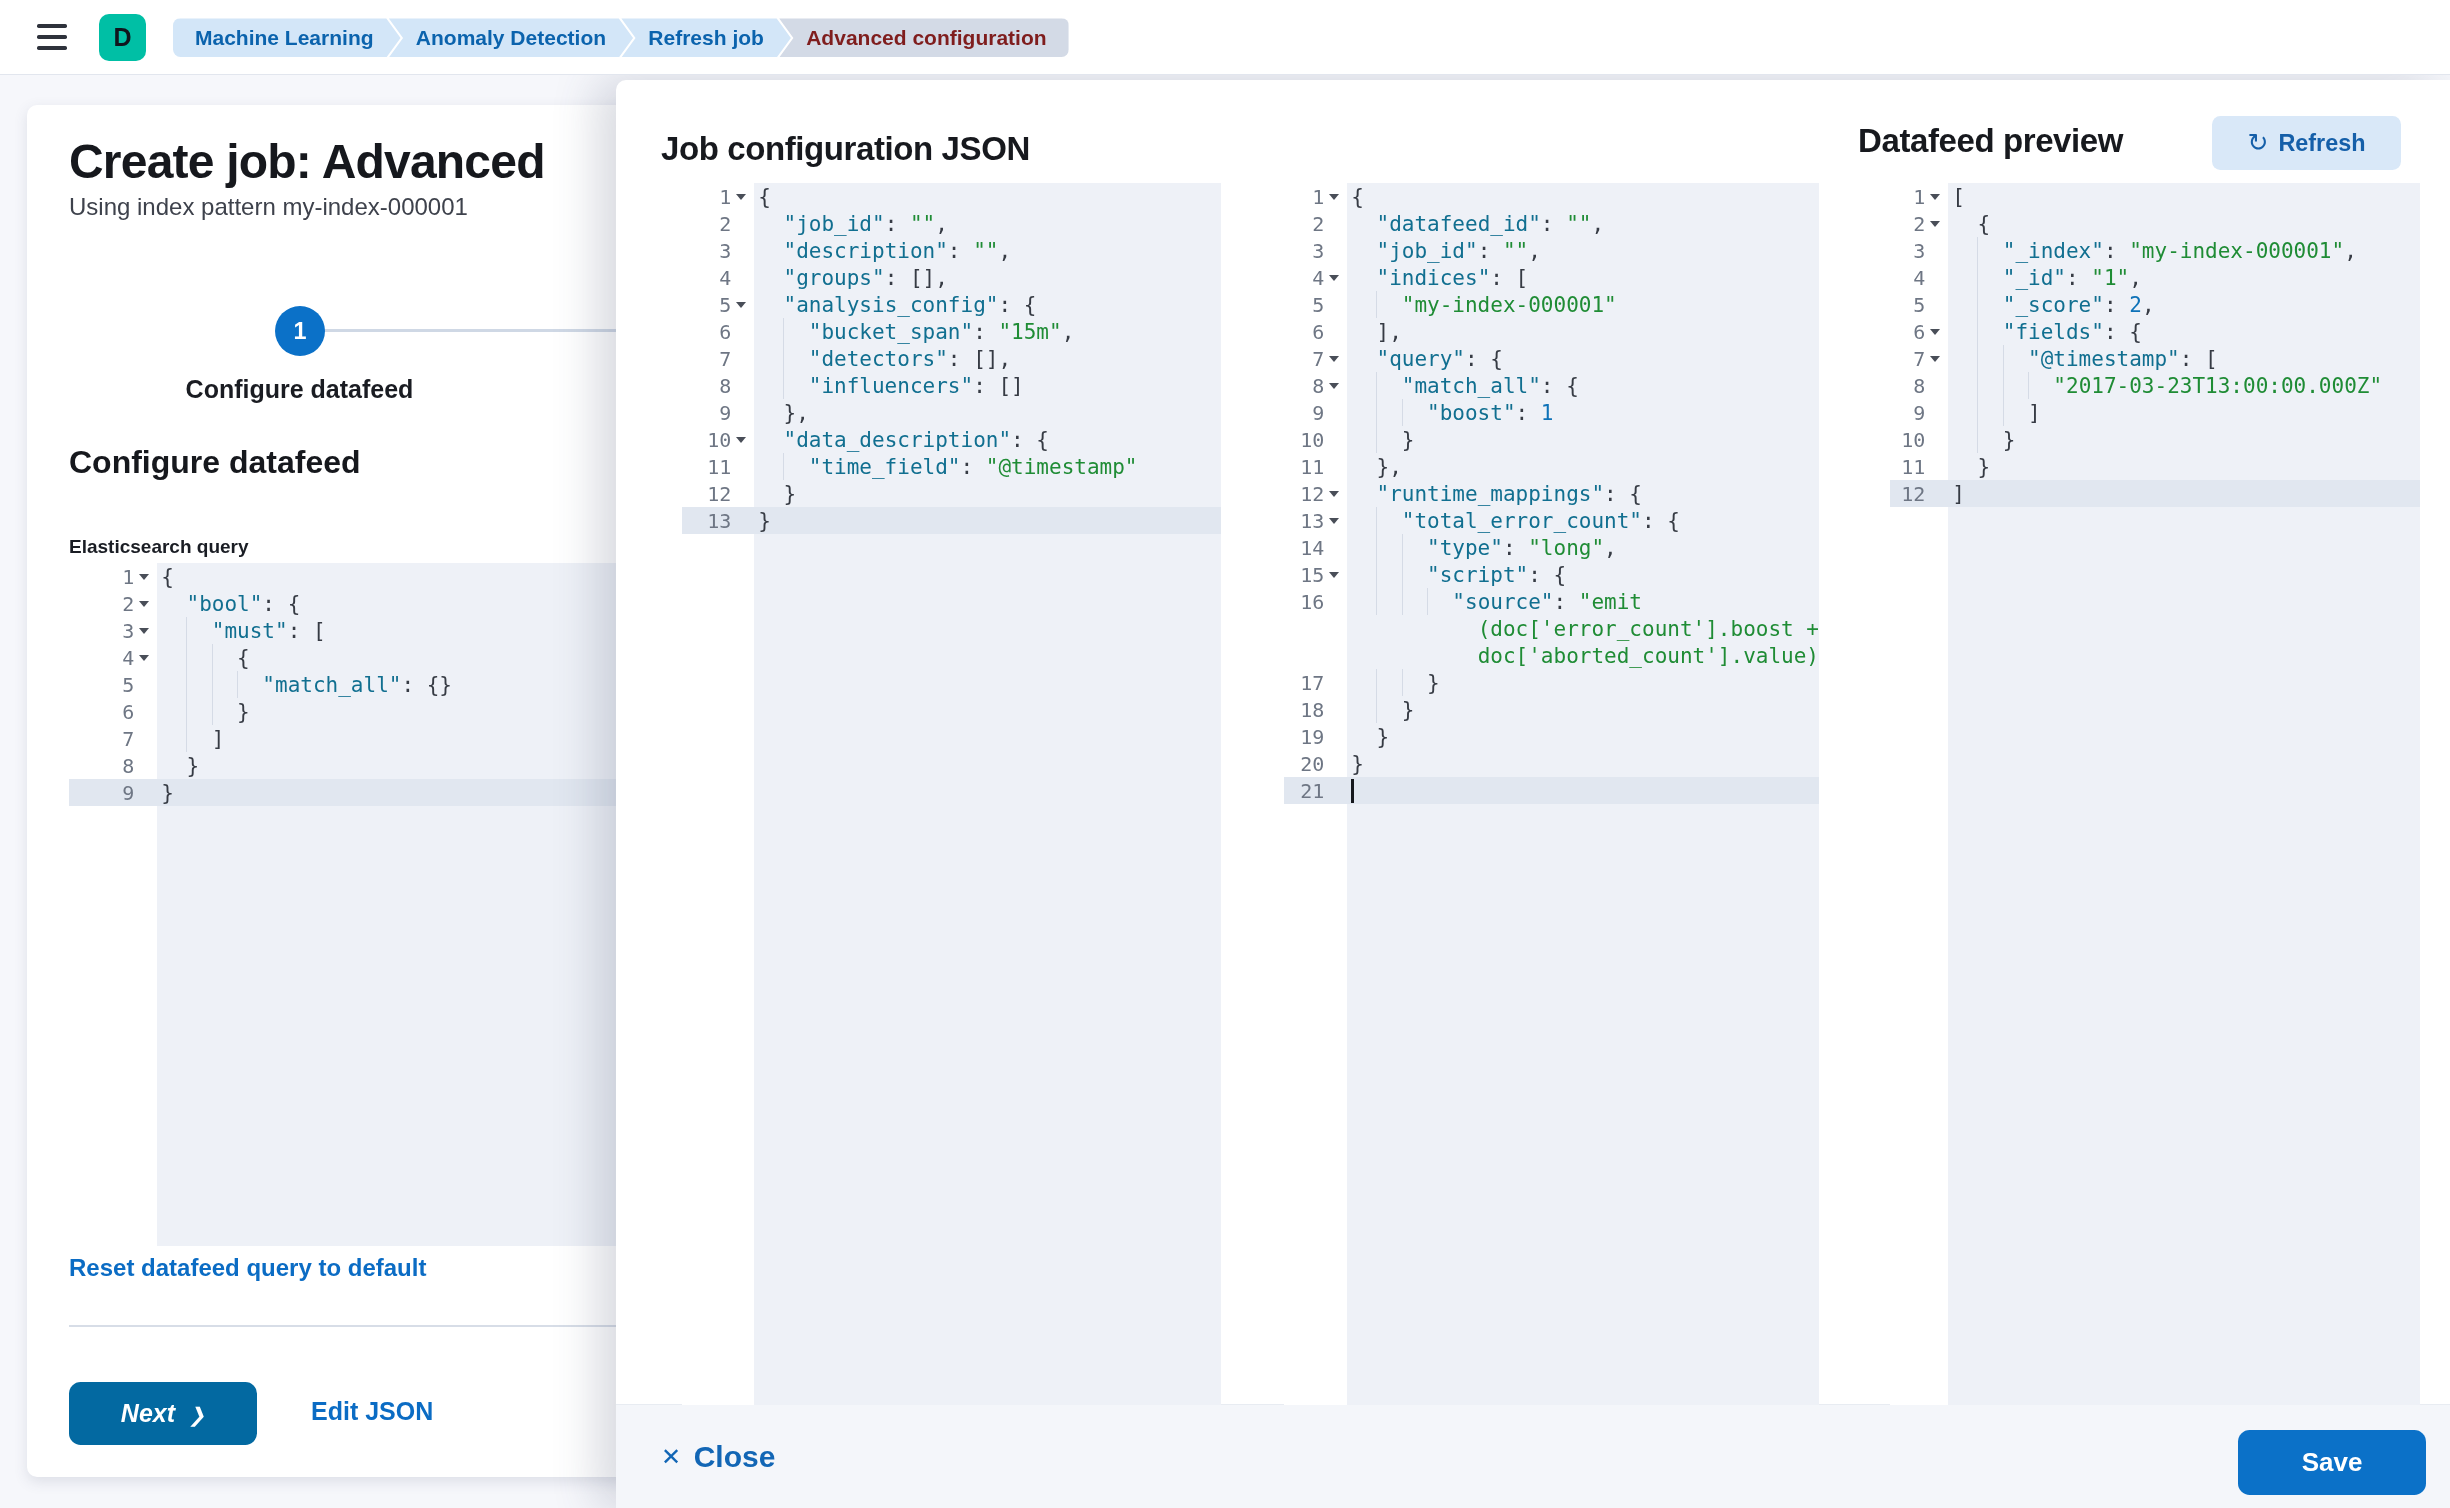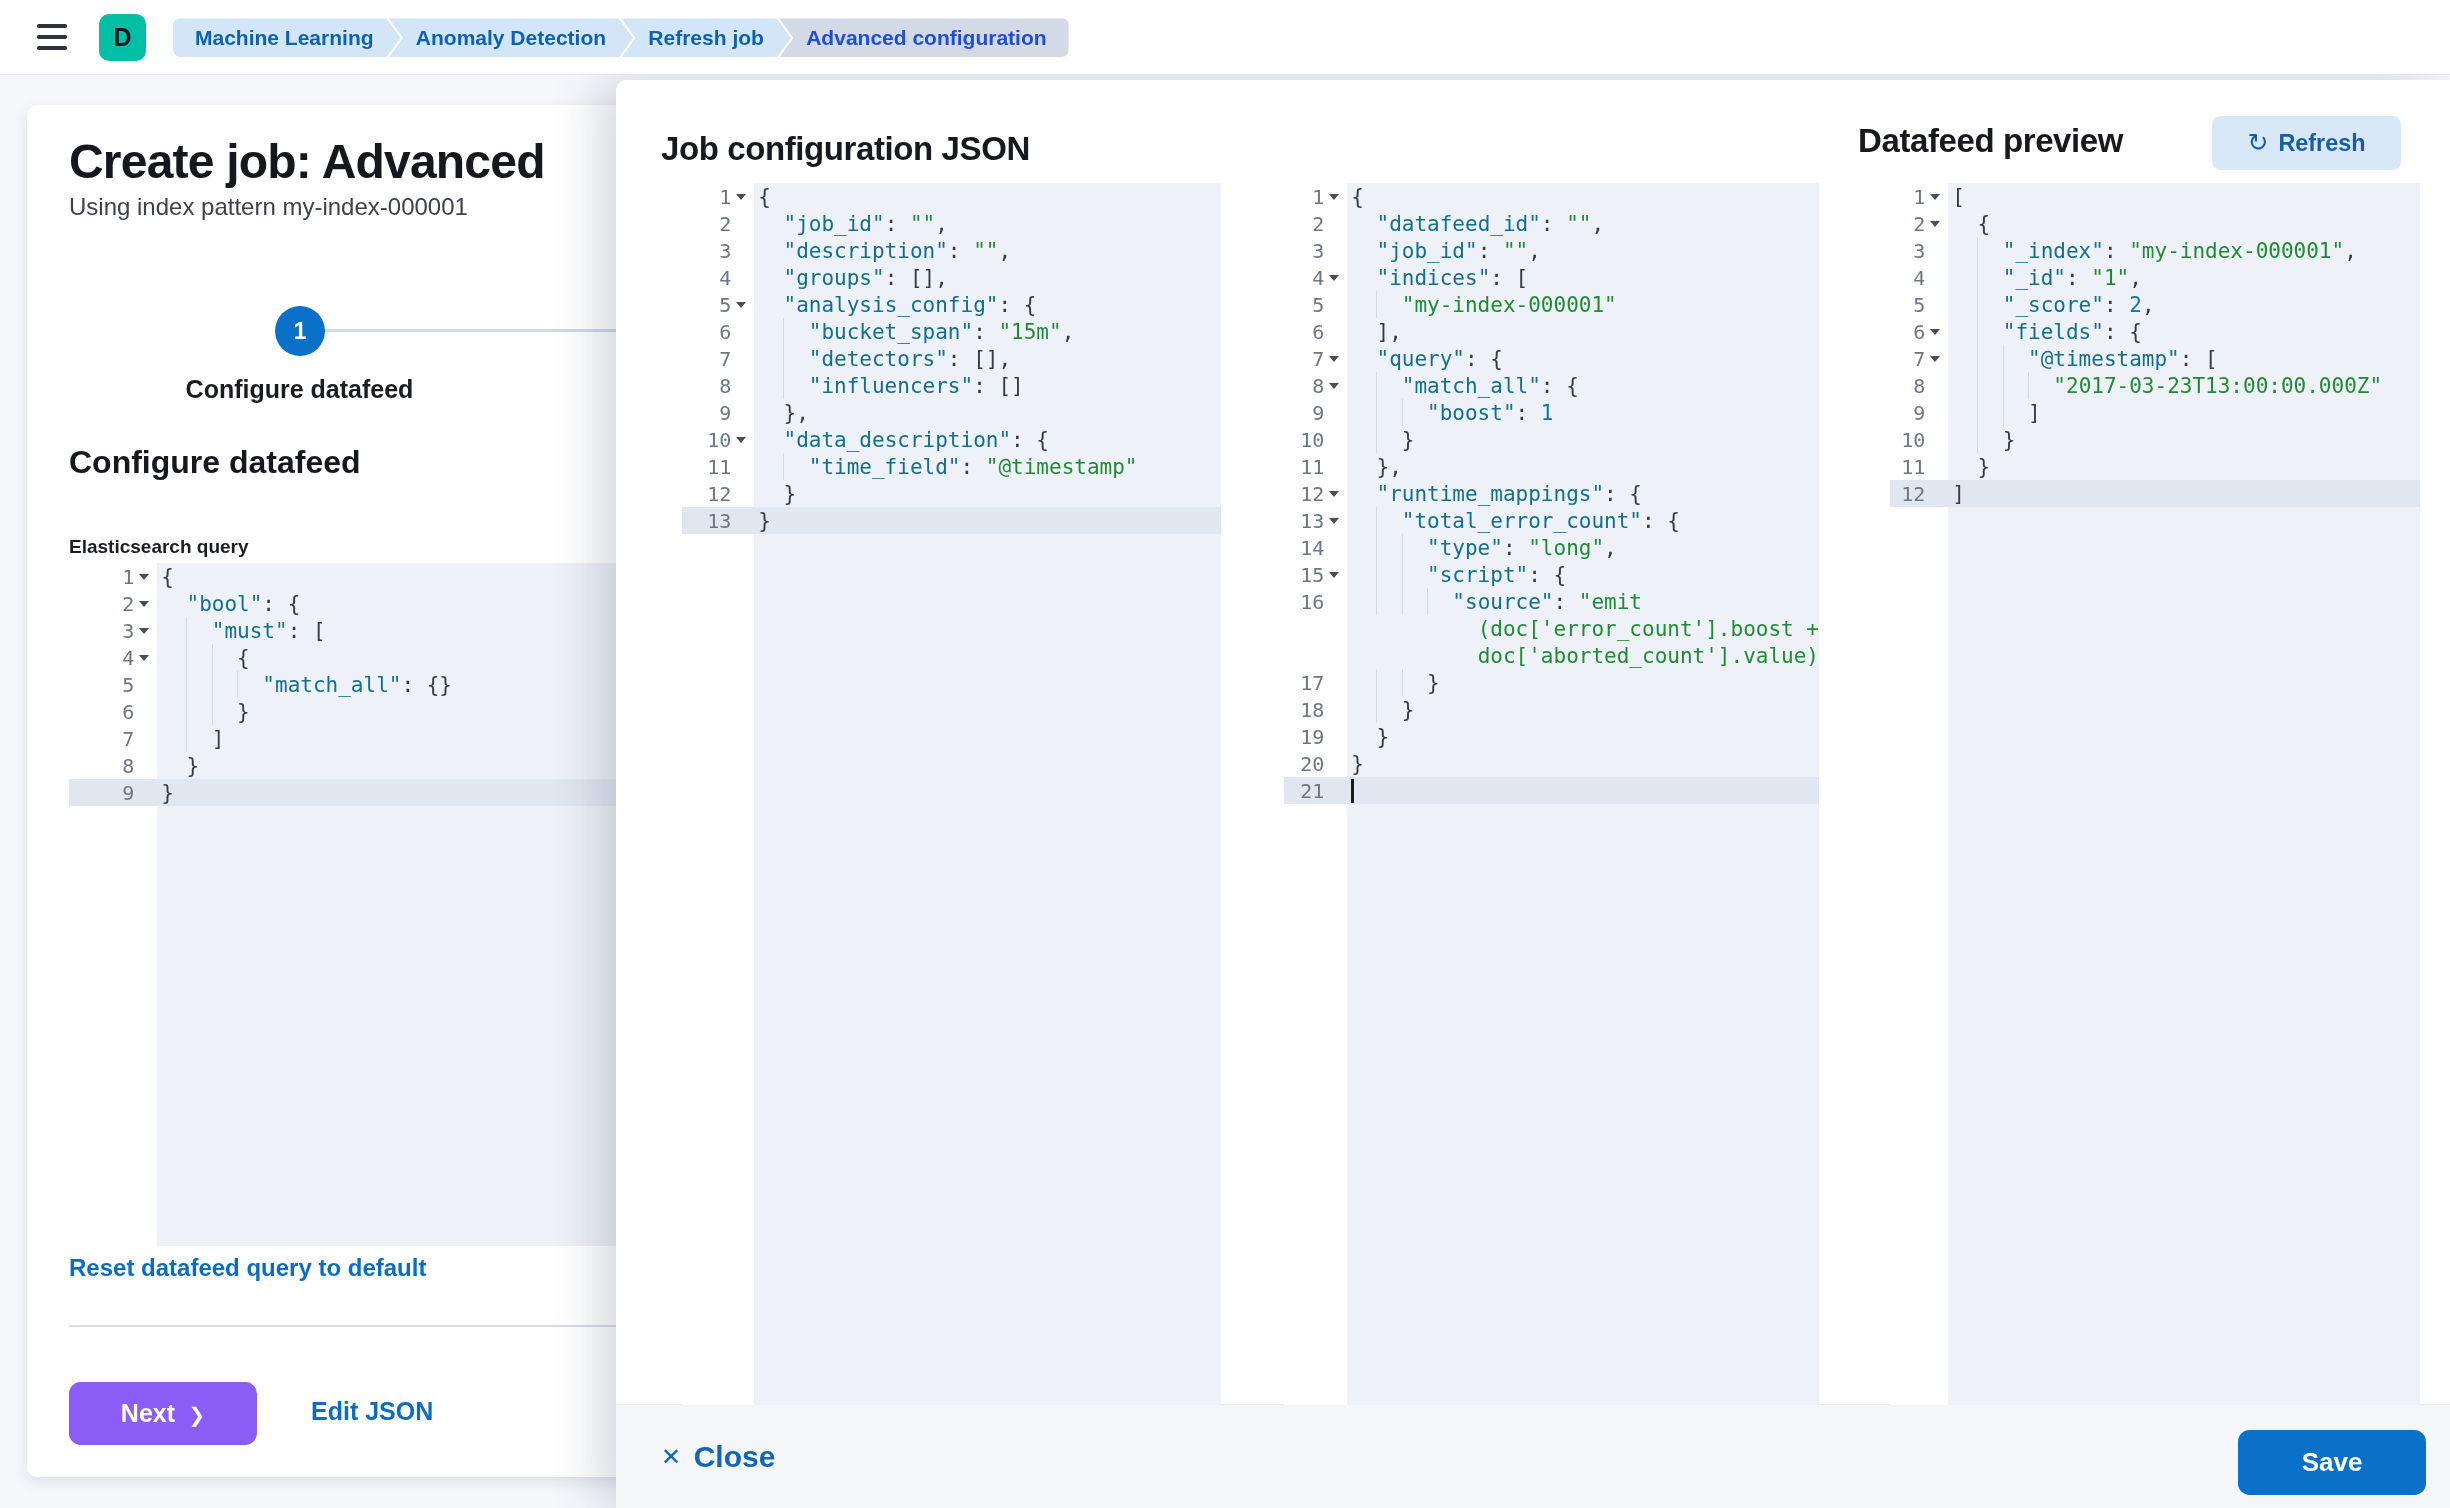--- a/index.html
+++ b/index.html
@@ -24,7 +24,7 @@
   .crumb.last{border-radius:0 7.5px 7.5px 0;padding-right:22px;
          clip-path:polygon(0 0,100% 0,100% 100%,0 100%,14.2px 50%);}
   .crumb.blue{background:#d3e6f8;color:#0b63ad;text-align:center;}
-  .crumb.gray{background:#d3dae6;color:#1d4ed8;}
+  .crumb.gray{background:#d3dae6;color:#7f1d1d;}
 
   
   .card{position:absolute;left:27px;top:105px;width:894px;height:1372px;background:#fff;

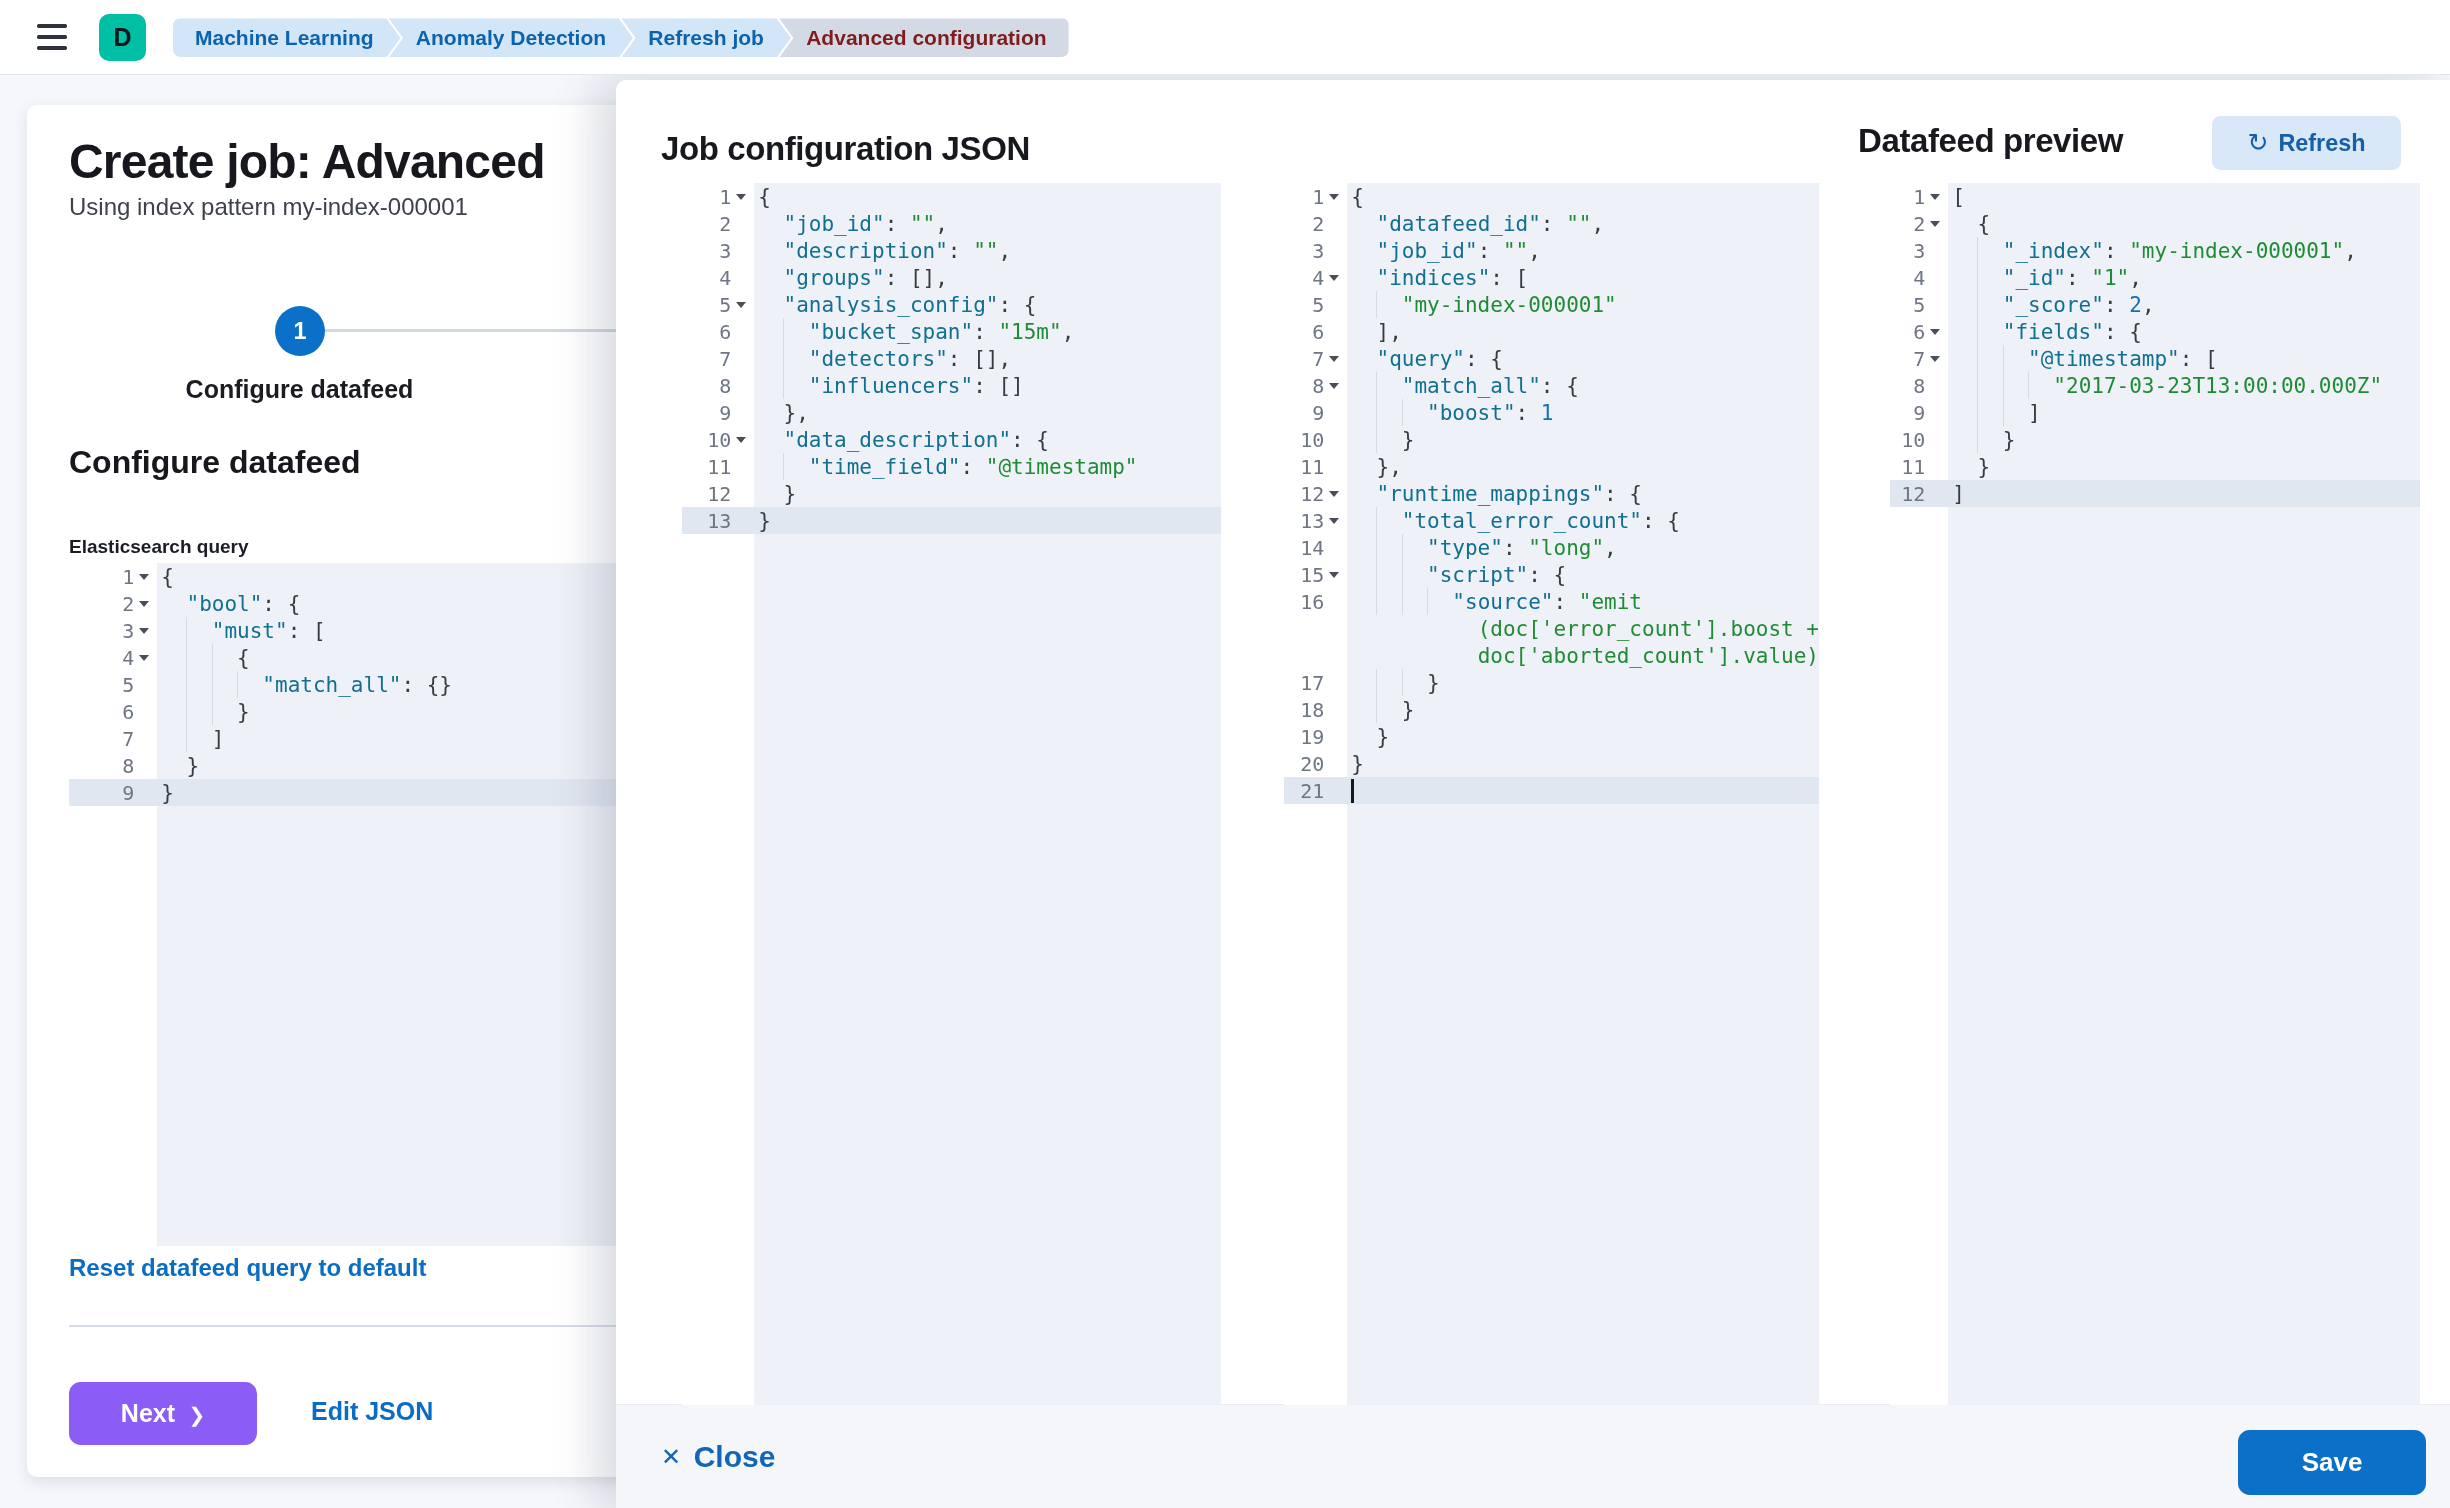--- a/index.html
+++ b/index.html
@@ -43,8 +43,8 @@
   .reset-link{position:absolute;left:69px;top:1254px;font-size:24px;font-weight:600;color:#0b6cc4;z-index:11;cursor:pointer;}
   .panel-divider{position:absolute;left:69px;top:1325px;width:548px;height:1.7px;background:#d7dde7;z-index:11;}
   .next-btn{position:absolute;left:69px;top:1382px;width:188px;height:63px;border-radius:11.7px;
-        background:#8b5cf6;color:#fff;display:flex;align-items:center;justify-content:center;
-        gap:13.4px;font-size:25px;font-weight:700;z-index:11;cursor:pointer;}
+        background:#0369a1;color:#fff;display:flex;align-items:center;justify-content:center;
+        gap:13.4px;font-size:25px;font-weight:700;z-index:11;cursor:pointer;font-style:italic;}
   .next-btn .chev{font-size:20px;font-weight:400;transform:translateY(0.8px);}
   .edit-json-link{position:absolute;left:311px;top:1397px;font-size:25px;font-weight:600;color:#0b6cc4;z-index:11;cursor:pointer;}
 

